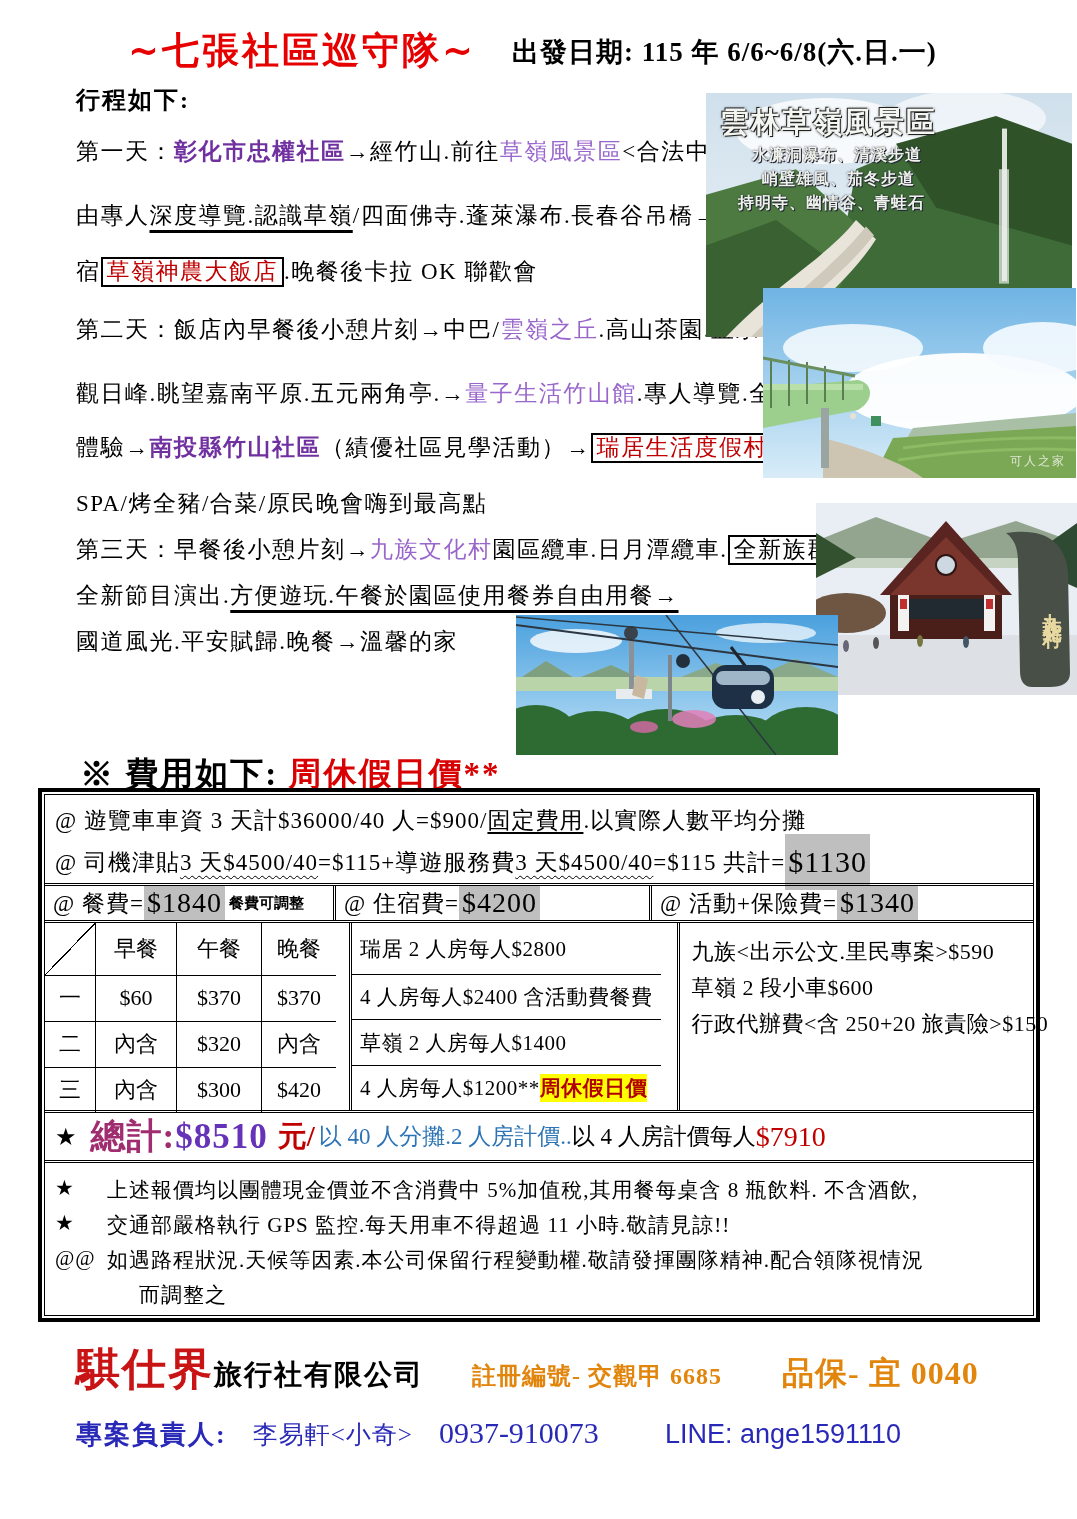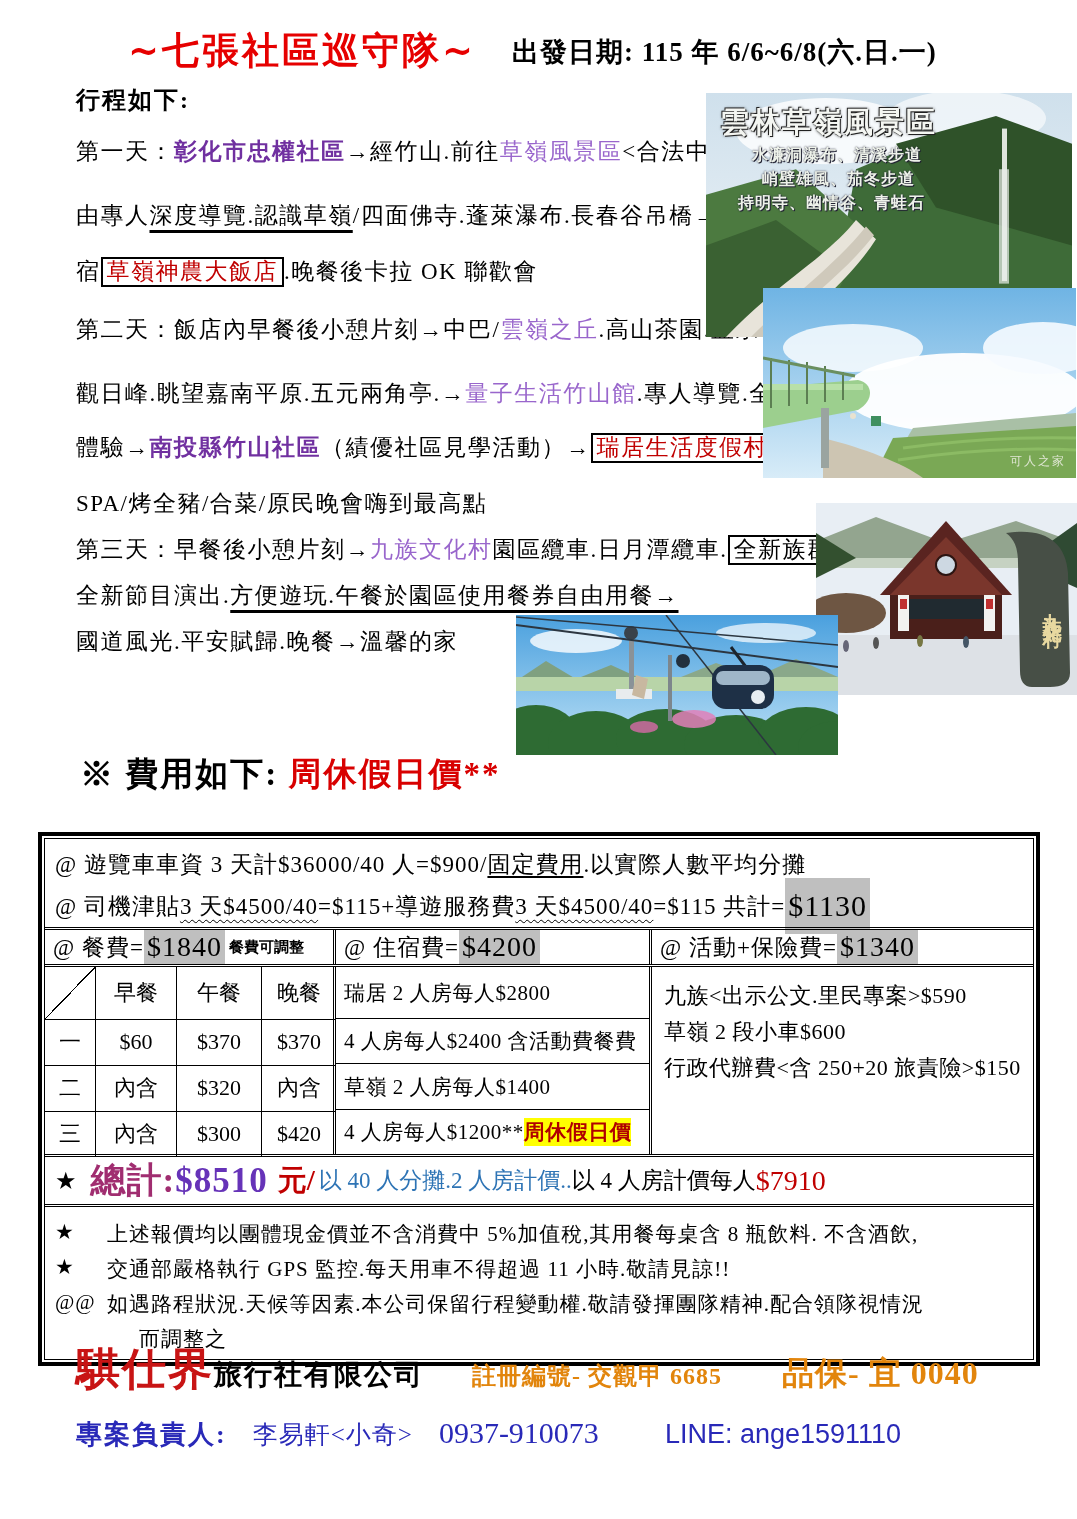--- a/index.html
+++ b/index.html
@@ -29,7 +29,7 @@
   .fee-heading .red{color:#D80000;}
 
   
-  .big-table{position:absolute;left:38px;top:832px;width:1002px;height:534px;
+  .big-table{position:absolute;left:38px;top:788px;width:1002px;height:534px;
              border:4px solid #000;padding:2px;box-sizing:border-box;}
   .big-table-inner{border:1px solid #000;width:100%;height:100%;box-sizing:border-box;
                    display:flex;flex-direction:column;}

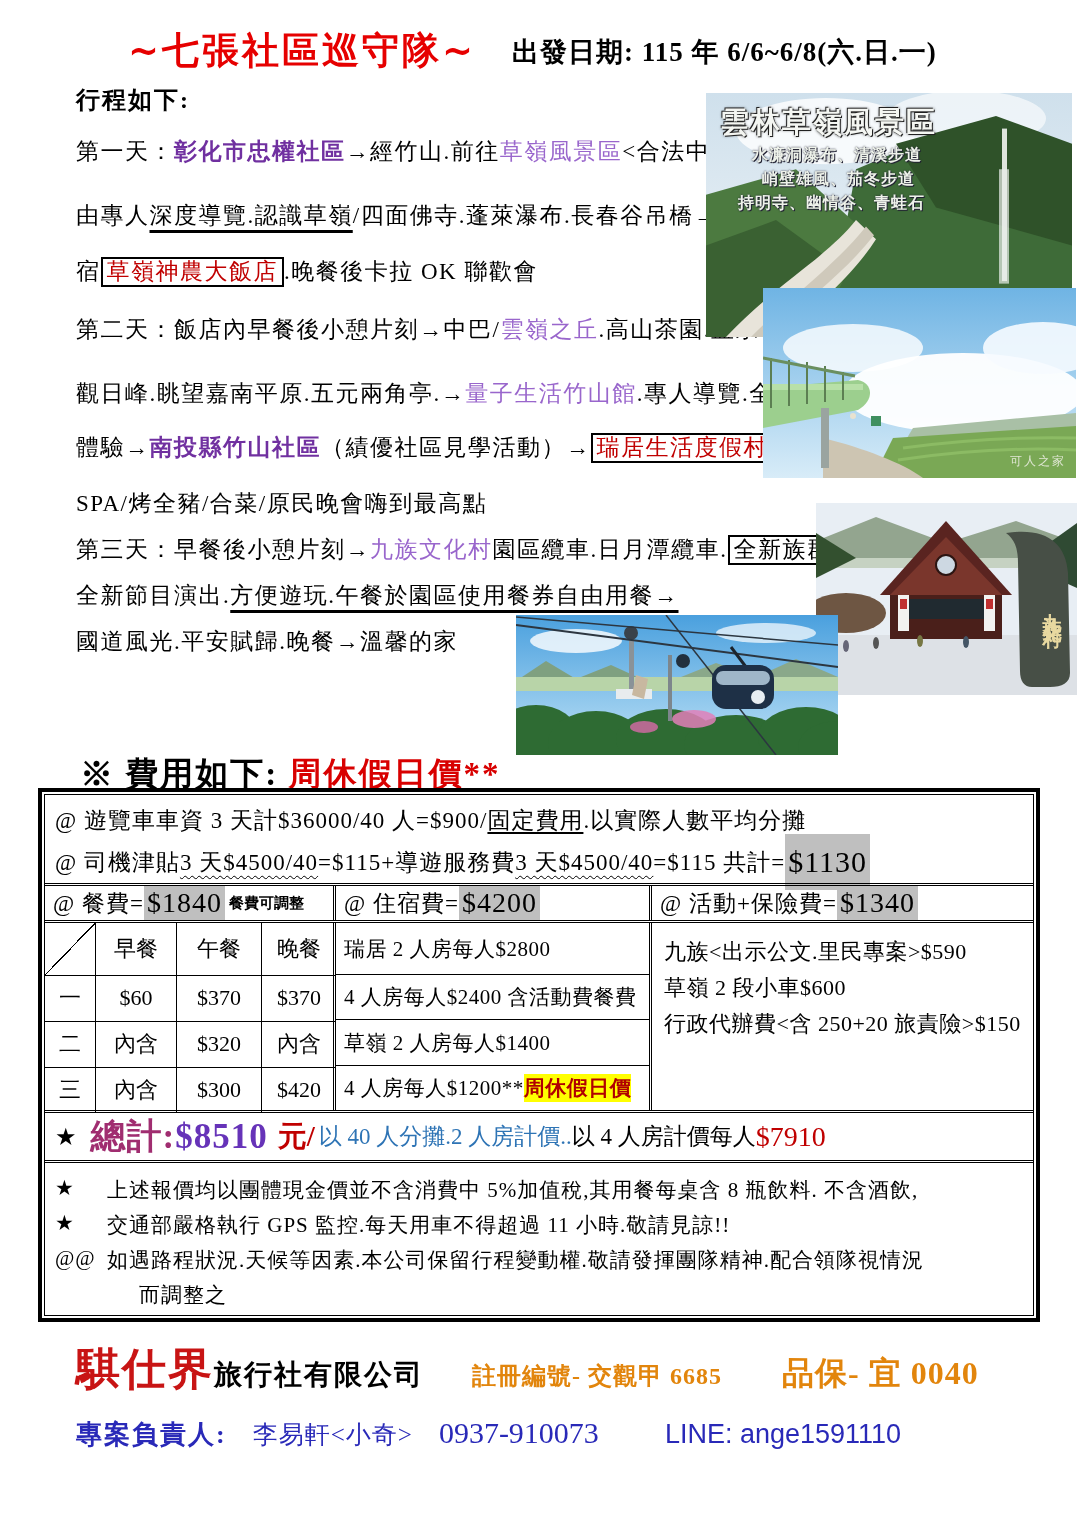--- a/index.html
+++ b/index.html
@@ -38,7 +38,7 @@
   .row-a{height:88px;padding:4px 10px;}
   .row-a .line{font-size:23px;letter-spacing:1px;white-space:nowrap;height:42px;display:flex;align-items:center;}
   .row-b{height:50px;display:flex;}
-  .row-c{height:190px;display:flex;}
+  .row-c{height:190px;display:flex;gap:16px;}
   .row-d{height:54px;display:flex;align-items:center;padding:0 10px;white-space:nowrap;}
   .row-e{flex:1;padding:6px 10px;}
   .col{box-sizing:border-box;}

